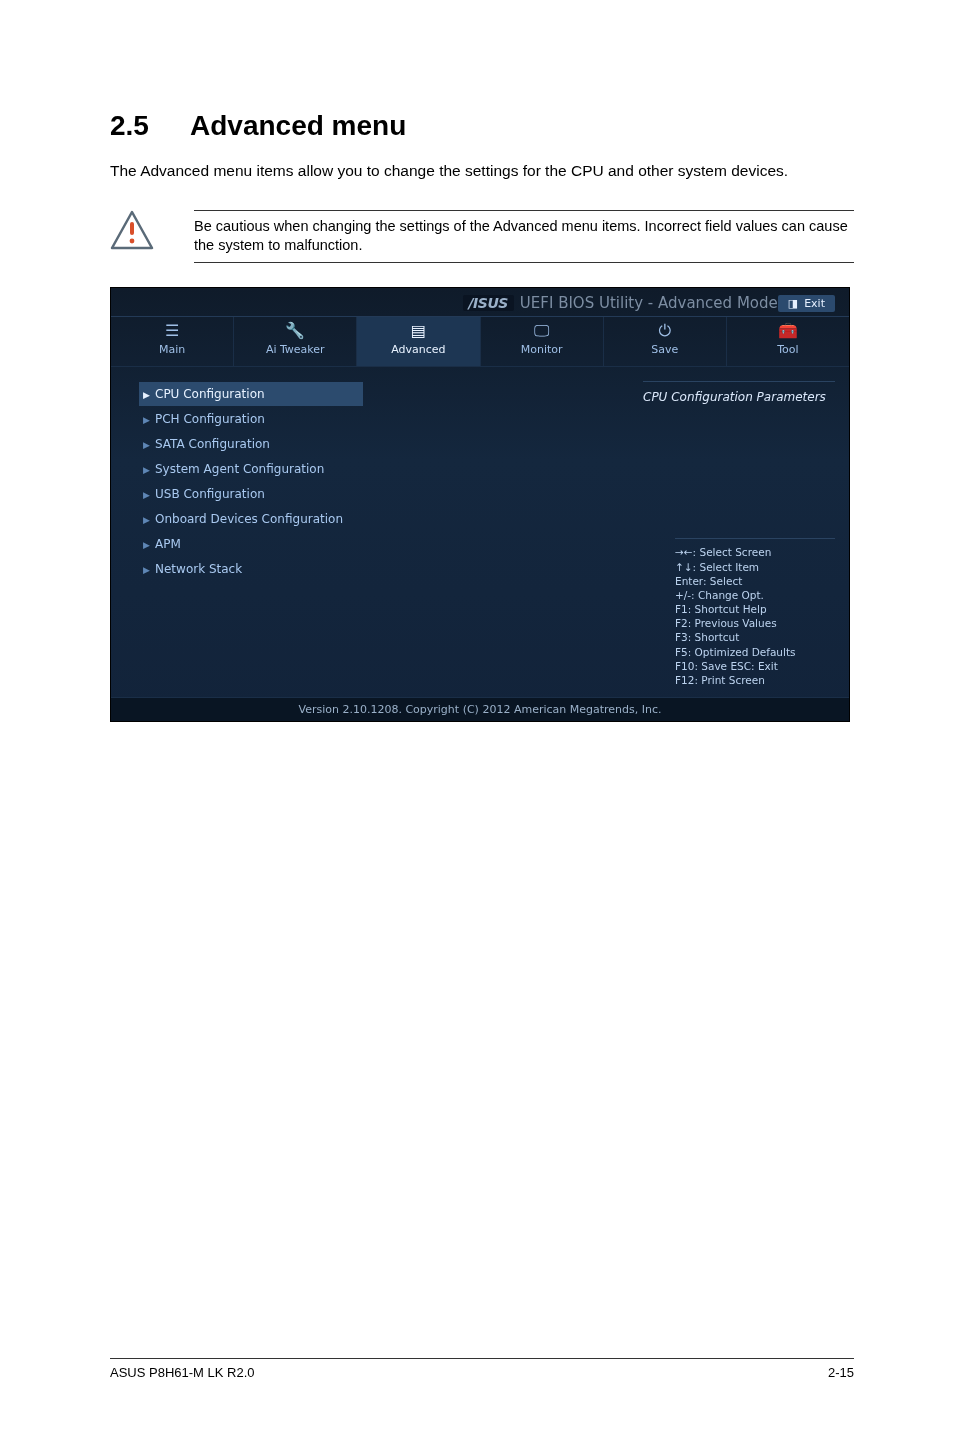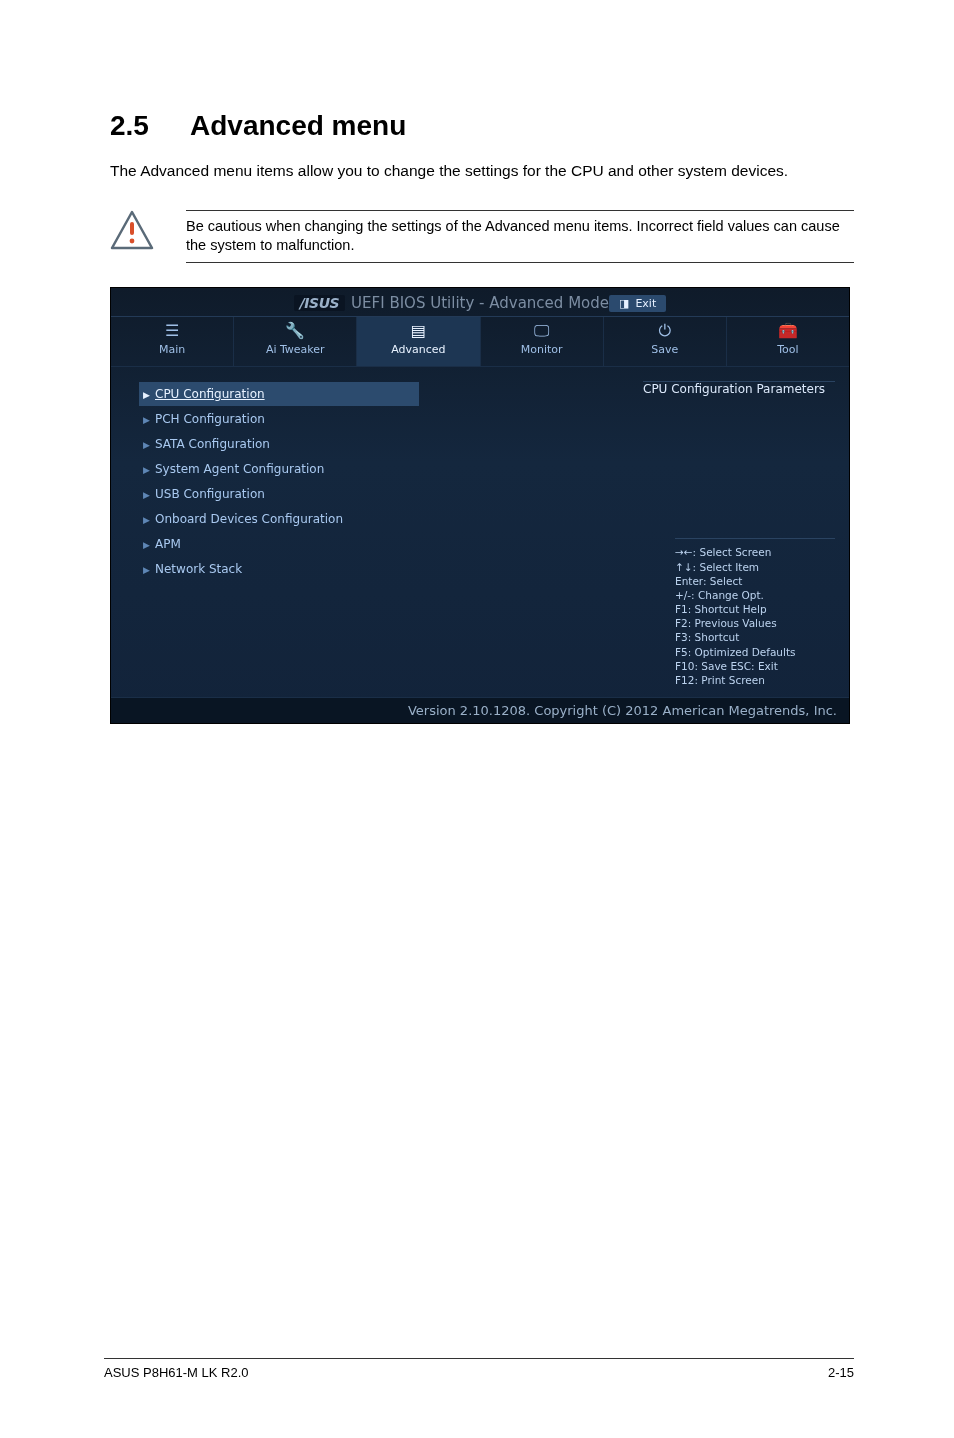--- a/index.html
+++ b/index.html
@@ -28,7 +28,7 @@
   .caution-block {
     display: flex;
     align-items: flex-start;
-    gap: 32px;
+    gap: 40px;
     margin-bottom: 24px;
   }
   .caution-icon {

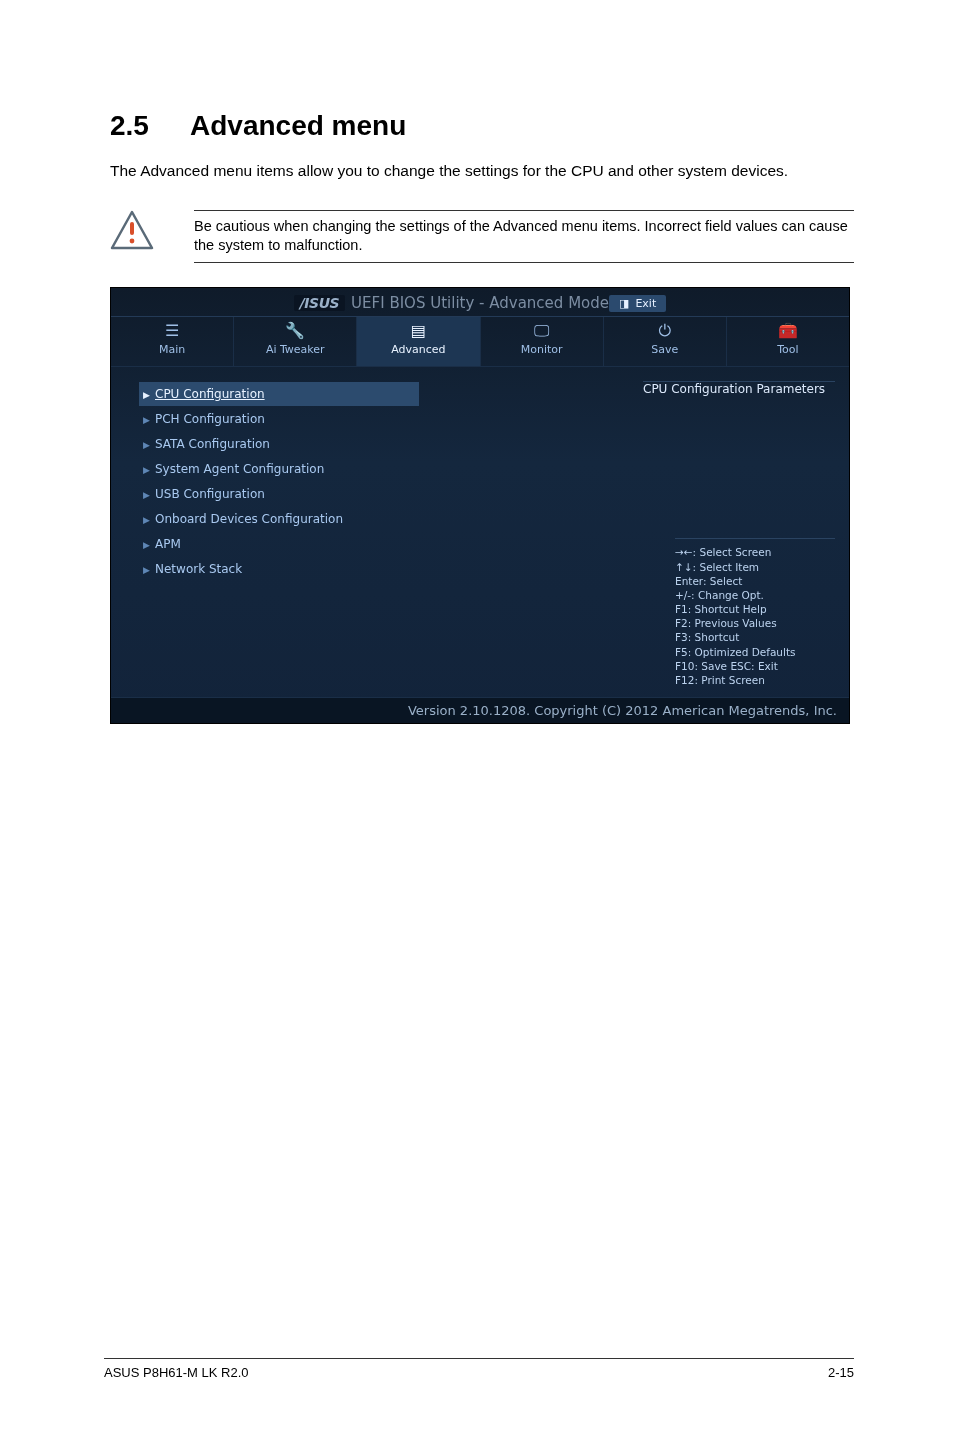--- a/index.html
+++ b/index.html
@@ -56,7 +56,7 @@
   }
   .bios-titlebar {
     display: flex;
-    justify-content: center;
+    justify-content: flex-end;
     align-items: center;
     padding: 6px 14px 4px 14px;
     border-bottom: 1px solid #233a57;

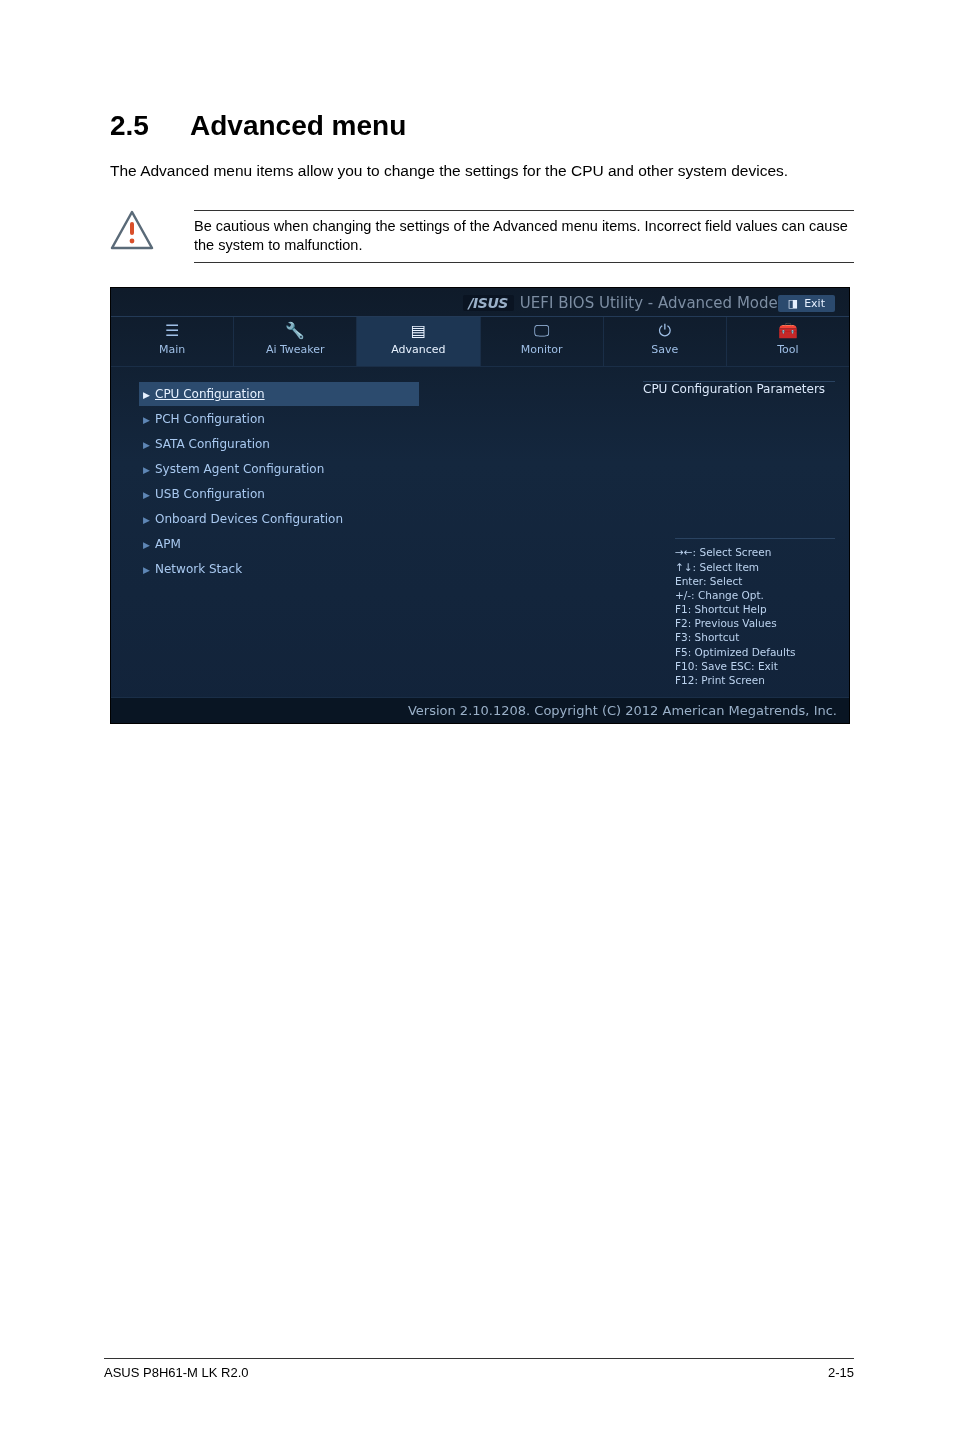--- a/index.html
+++ b/index.html
@@ -135,8 +135,7 @@
   .menu-item.sel {
     background: #2c4b6e;
     color: #e8f2ff;
-    width: 280px;
-    text-decoration: underline;
+    width: 224px;
   }
   .menu-arrow {
     display: inline-block;

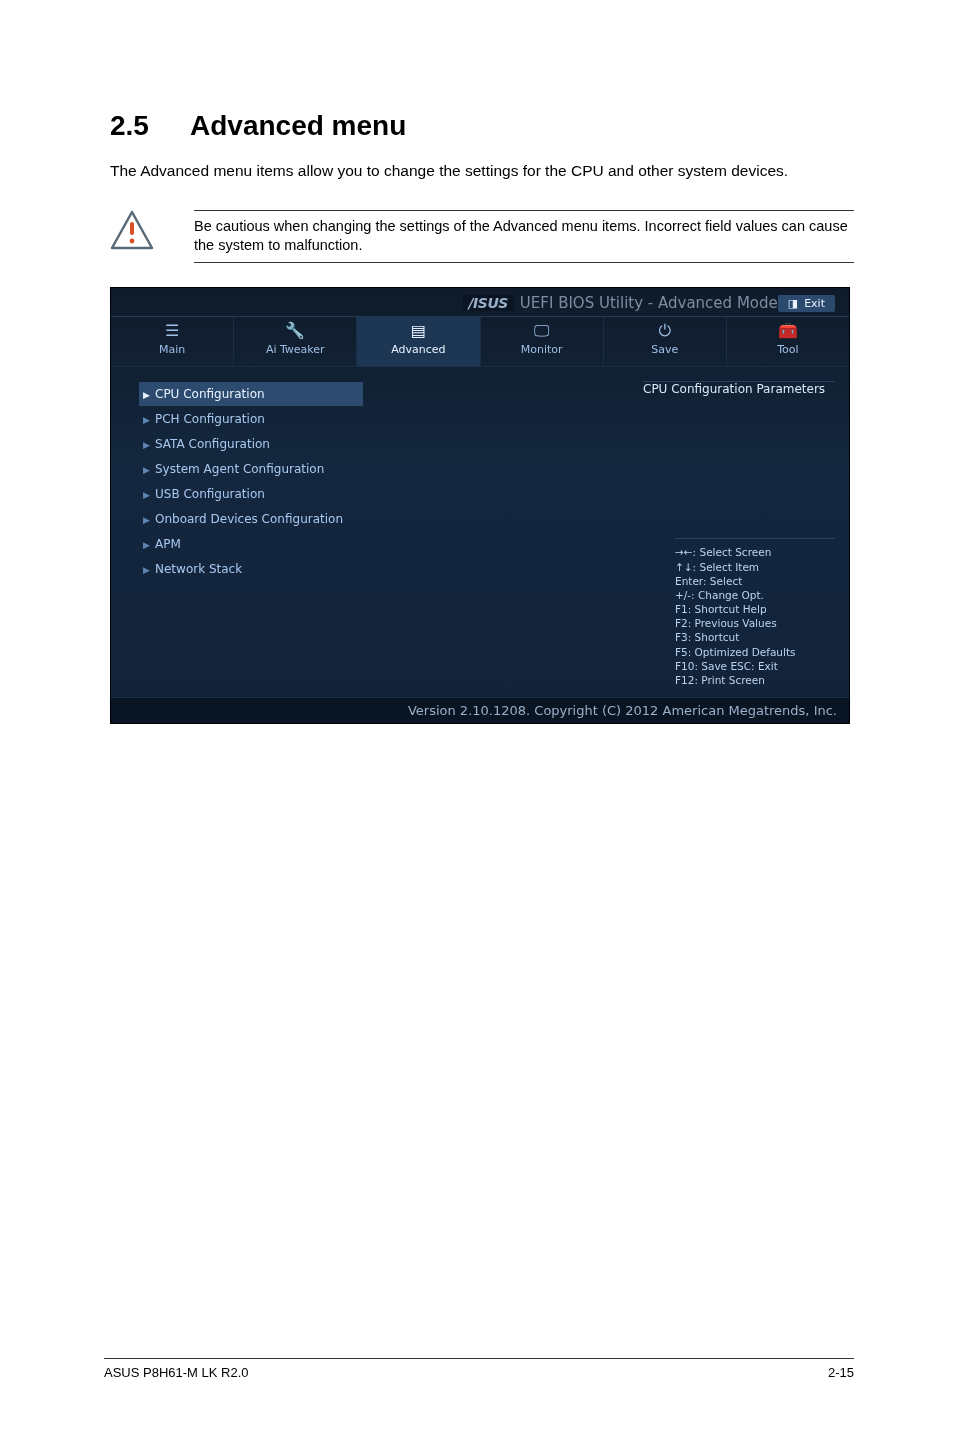--- a/index.html
+++ b/index.html
@@ -150,6 +150,8 @@
     color: #dce9fb;
     font-size: 12px;
     border-top: 1px solid #2a4361;
+    padding-top: 8px;
+    font-style: italic;
   }
   .keyhelp {
     position: absolute;

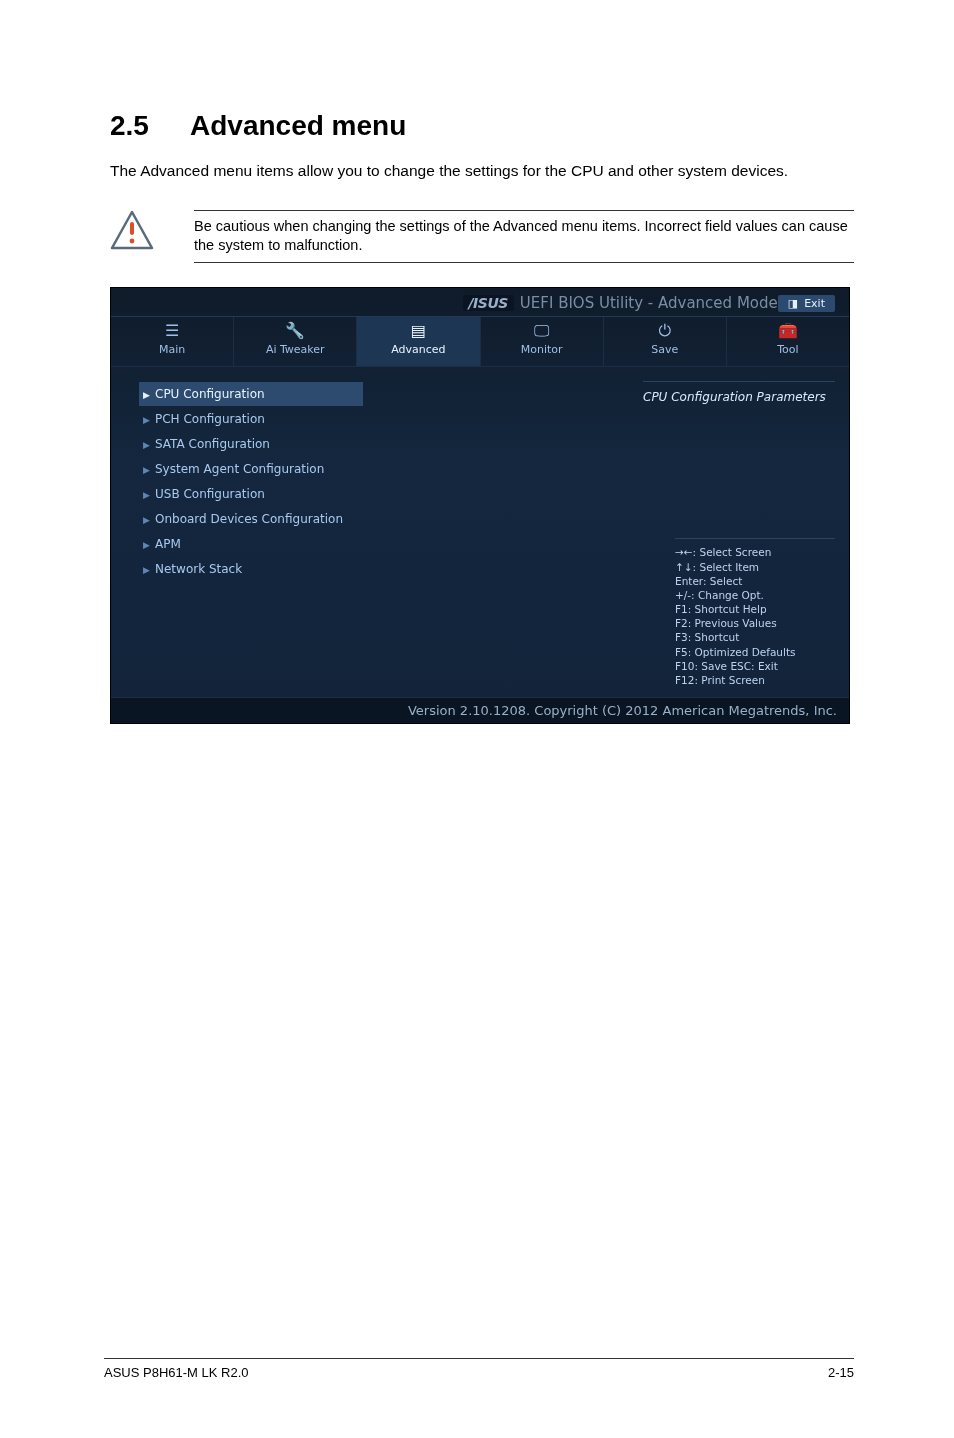--- a/index.html
+++ b/index.html
@@ -170,8 +170,8 @@
   .bios-footer {
     background: #091523;
     color: #9ab0c8;
-    text-align: right;
-    font-size: 13px;
+    text-align: center;
+    font-size: 11px;
     padding: 5px 12px;
     border-top: 1px solid #1a2e47;
   }

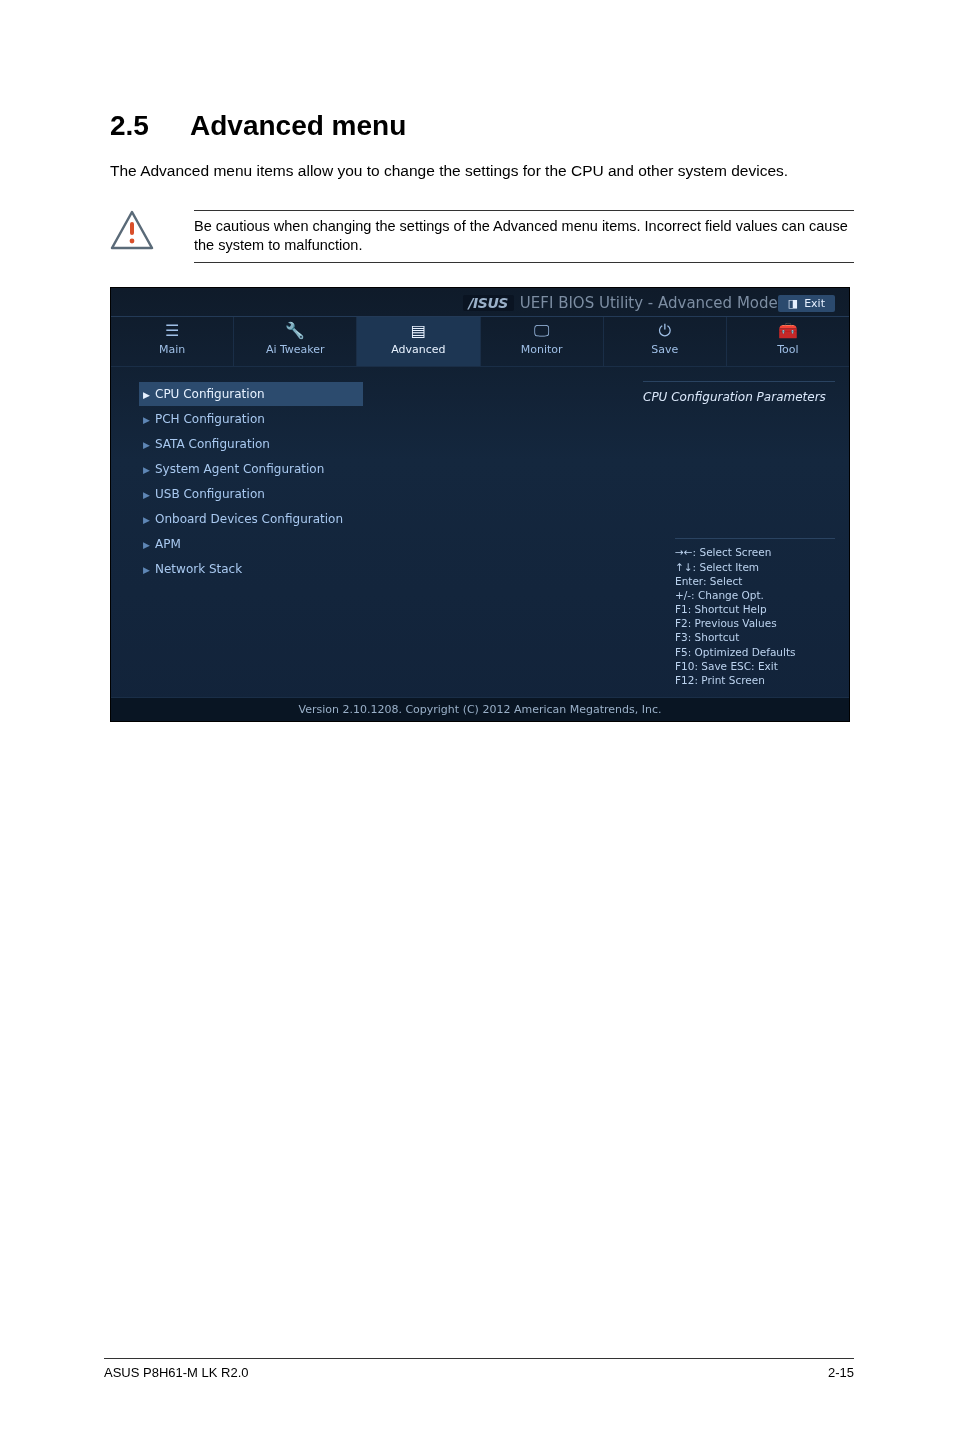--- a/index.html
+++ b/index.html
@@ -179,7 +179,7 @@
   .page-footer {
     position: absolute;
     bottom: 58px;
-    left: 104px;
+    left: 110px;
     right: 100px;
     border-top: 1px solid #333;
     padding-top: 6px;

